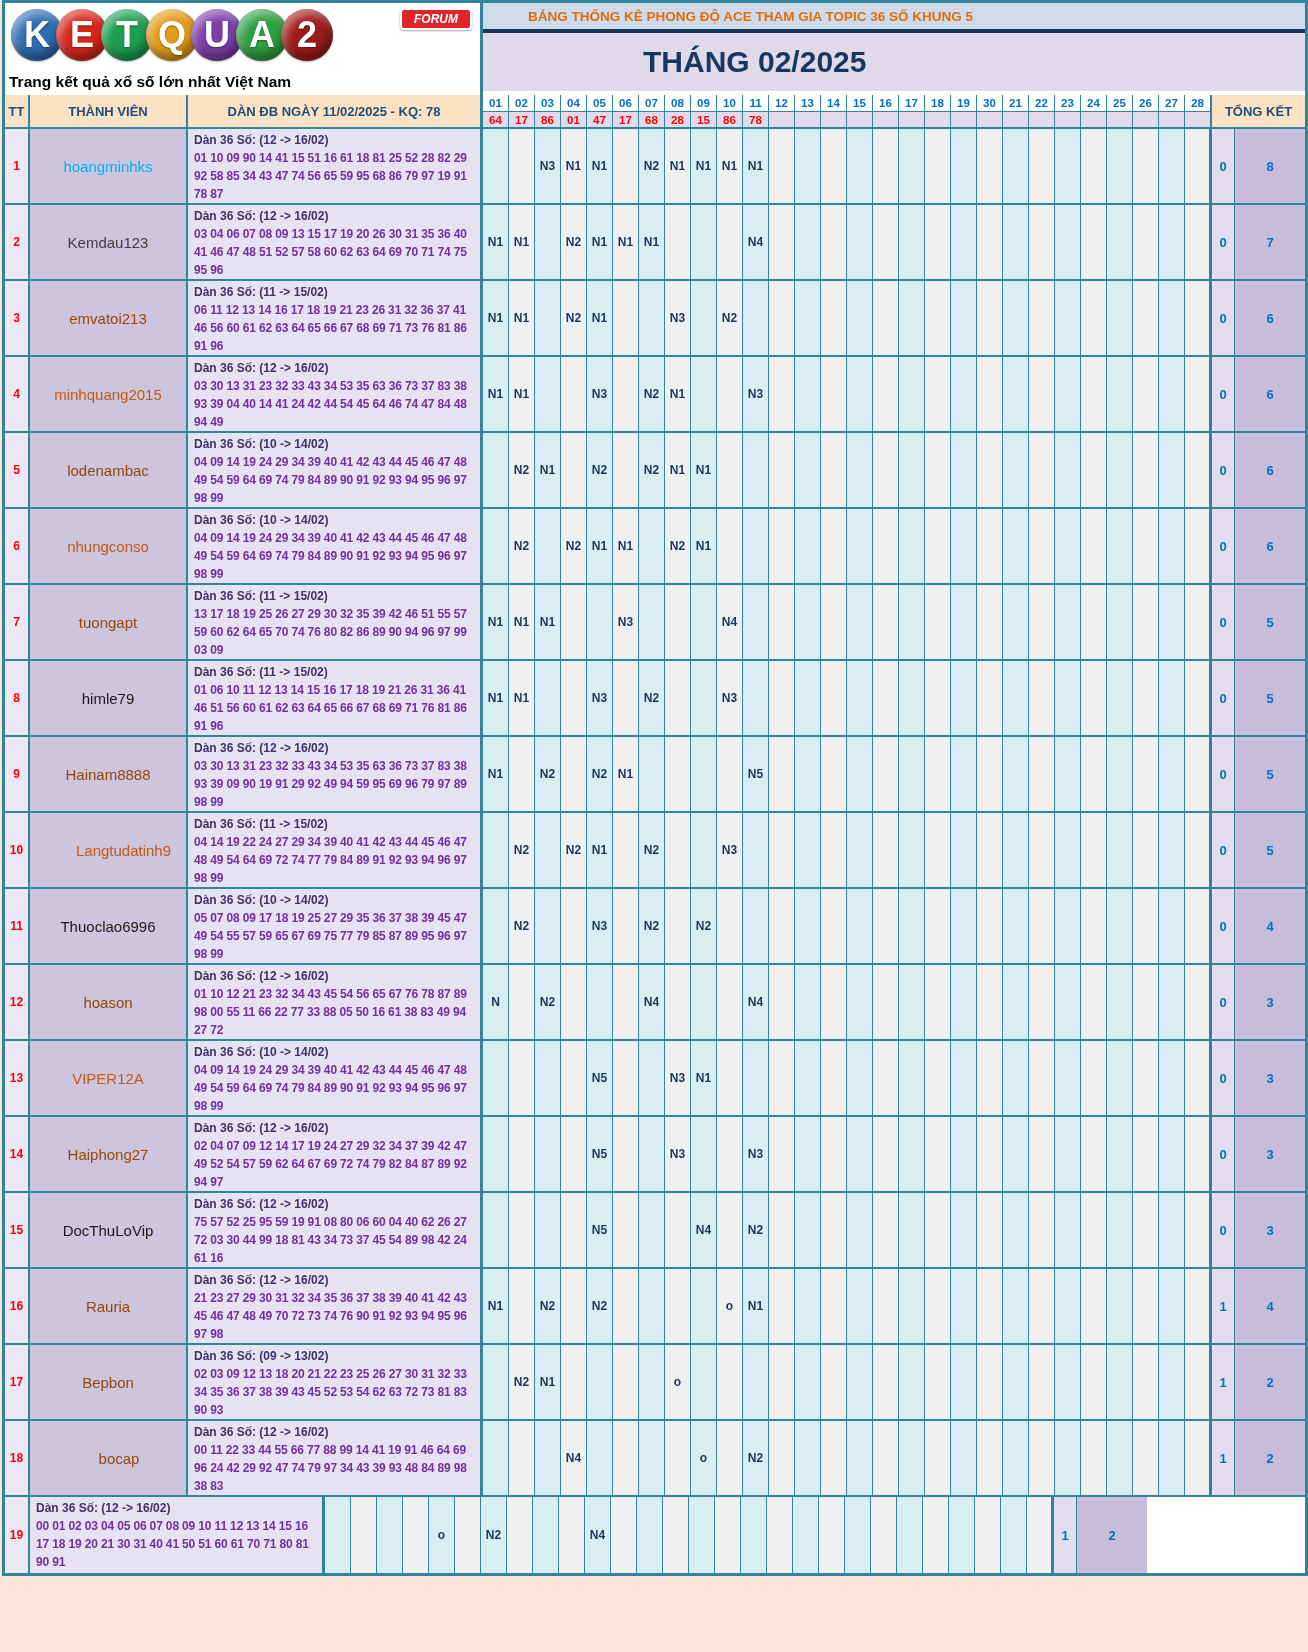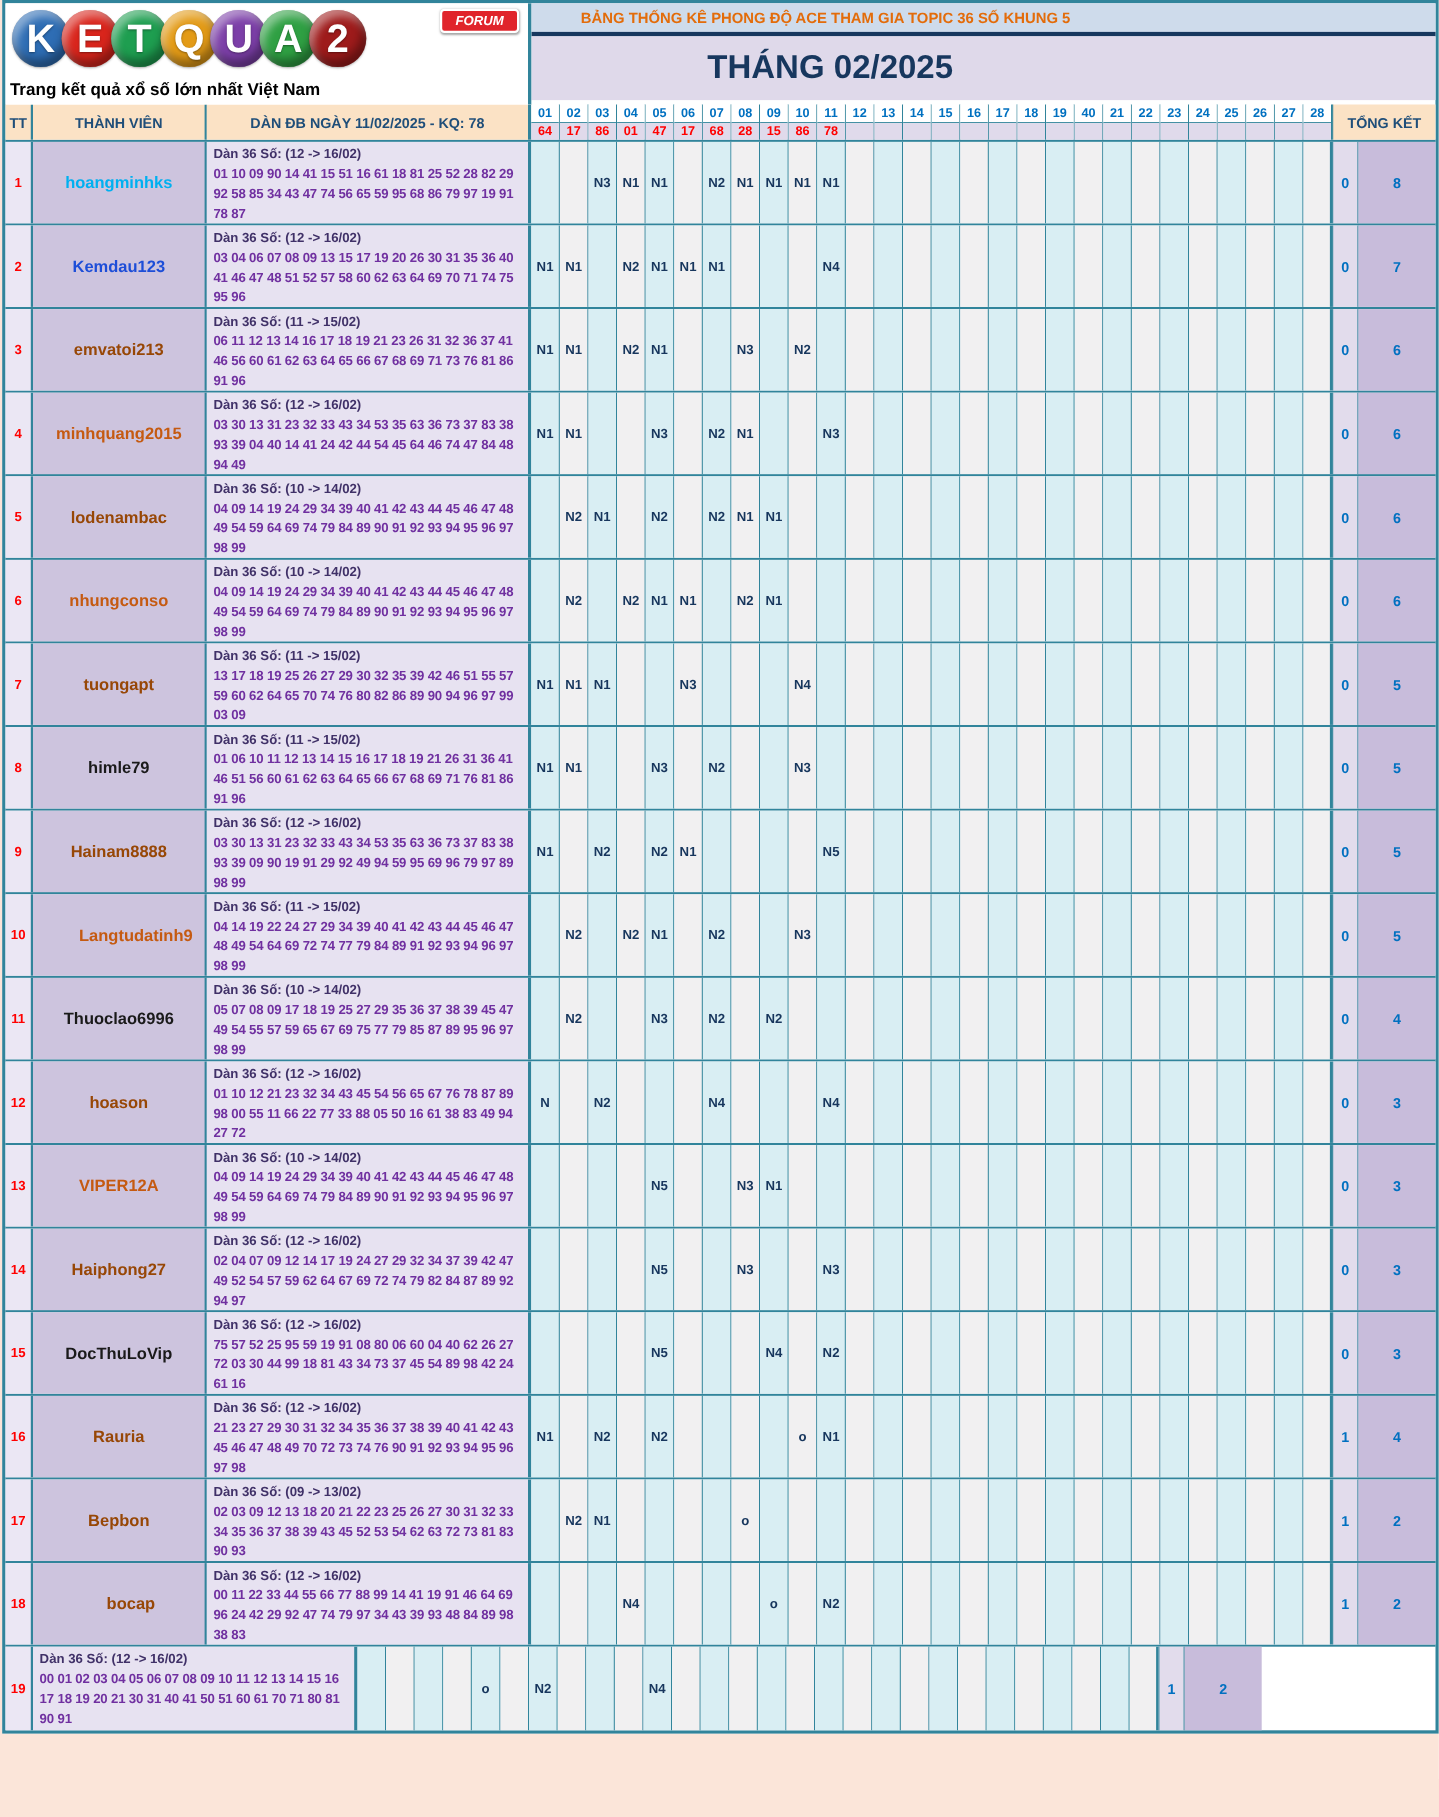--- a/index.html
+++ b/index.html
@@ -219,7 +219,7 @@
         <div class="dh-bot"></div>
       </div>
       <div class="day-col">
-        <div class="dh-top">40</div>
+        <div class="dh-top">30</div>
         <div class="dh-bot"></div>
       </div>
       <div class="day-col">

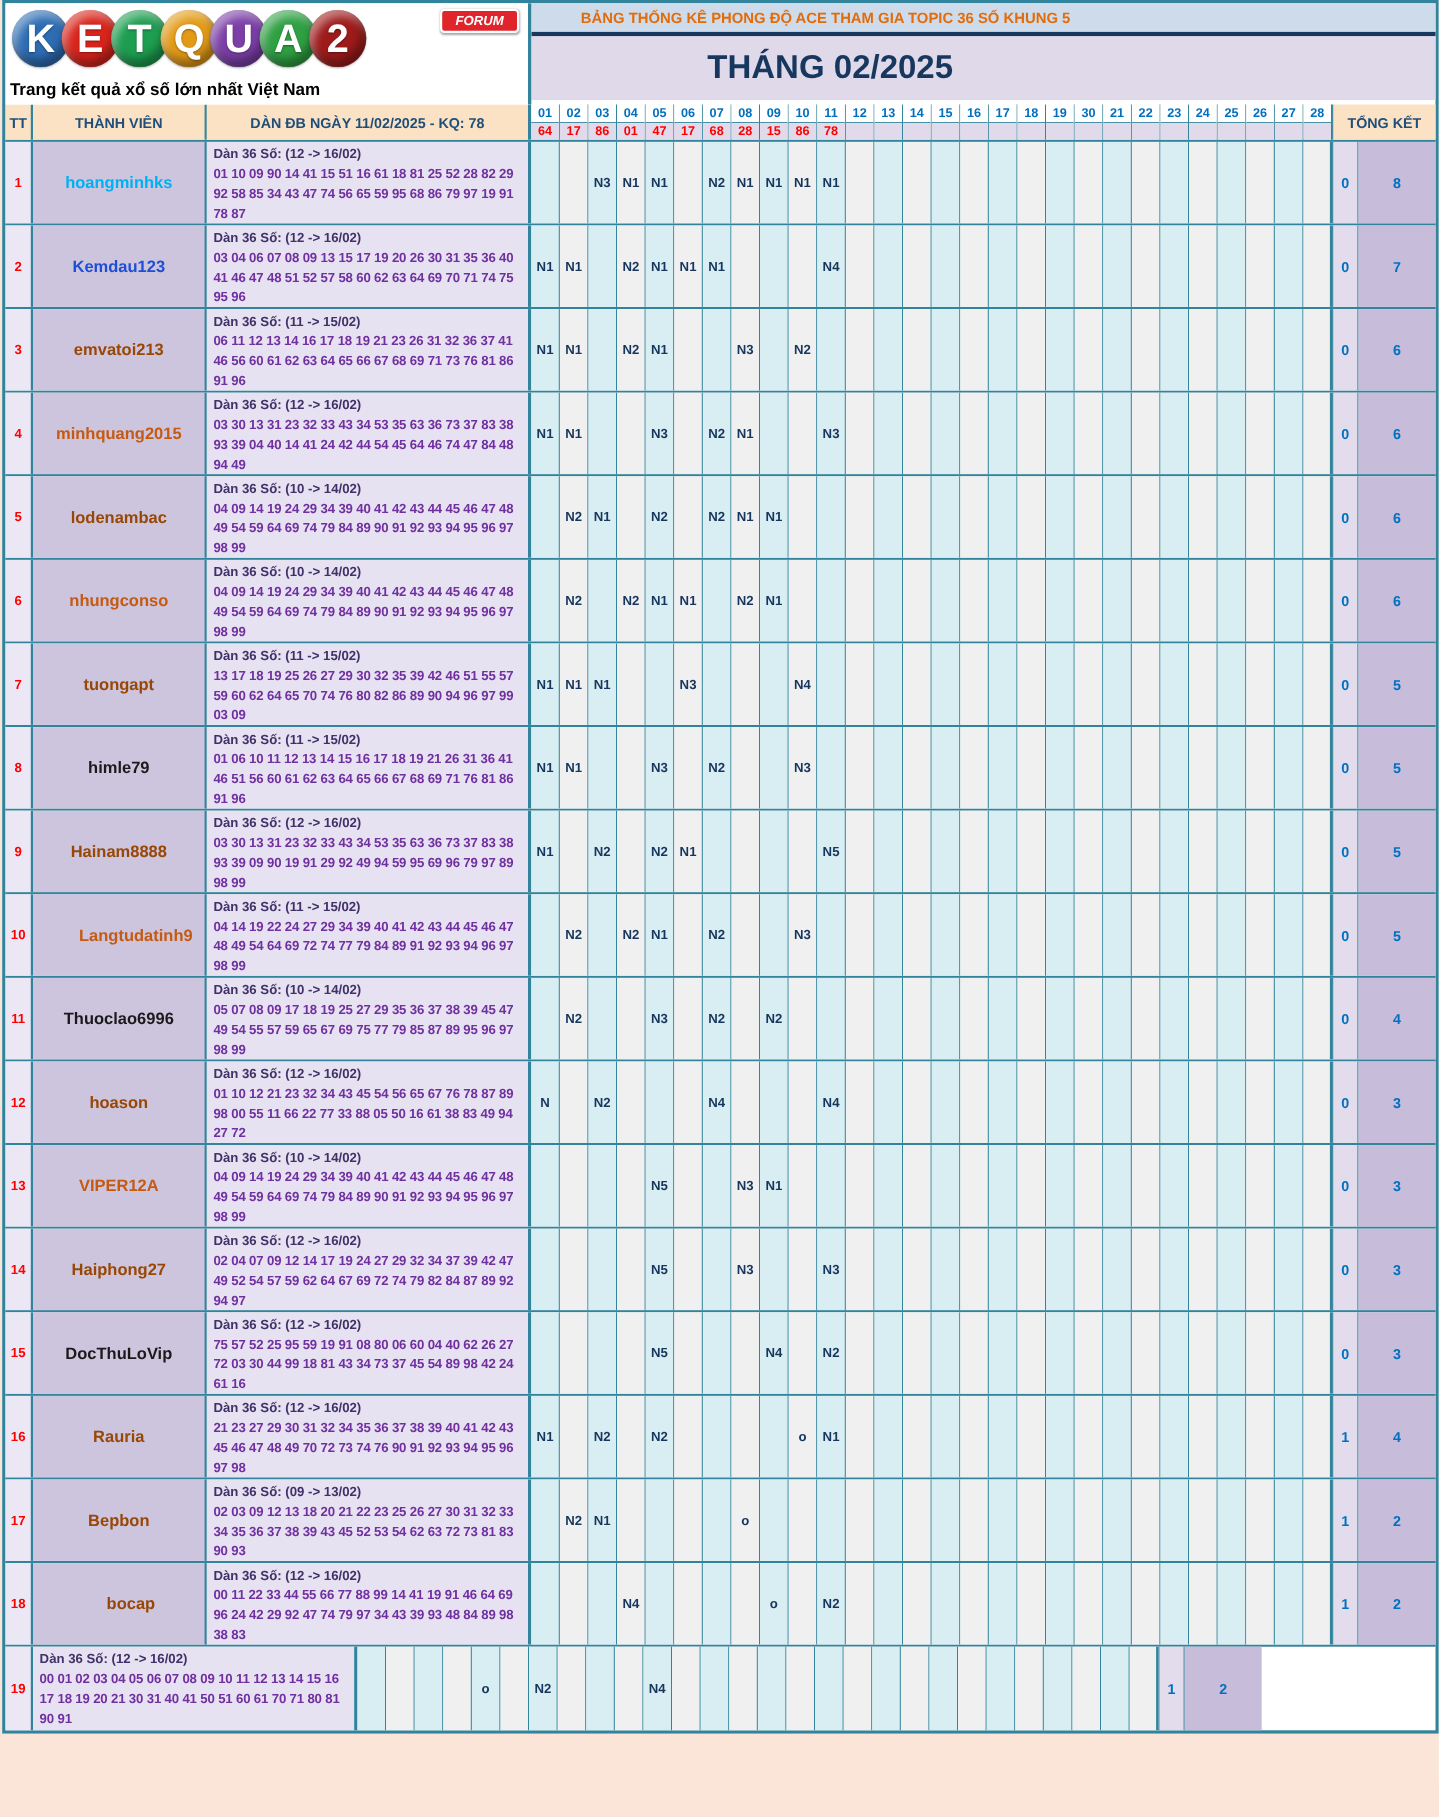--- a/index.html
+++ b/index.html
@@ -81,7 +81,7 @@
   }
   .c-member{
     flex:none; width:var(--w-member); background:var(--member-bg);
-    font-weight:bold; font-size:15px; display:flex; align-items:center; justify-content:center;
+    font-weight:normal; font-size:15px; display:flex; align-items:center; justify-content:center;
     border-right:2px solid var(--teal); text-align:center;
   }
   .c-dan{

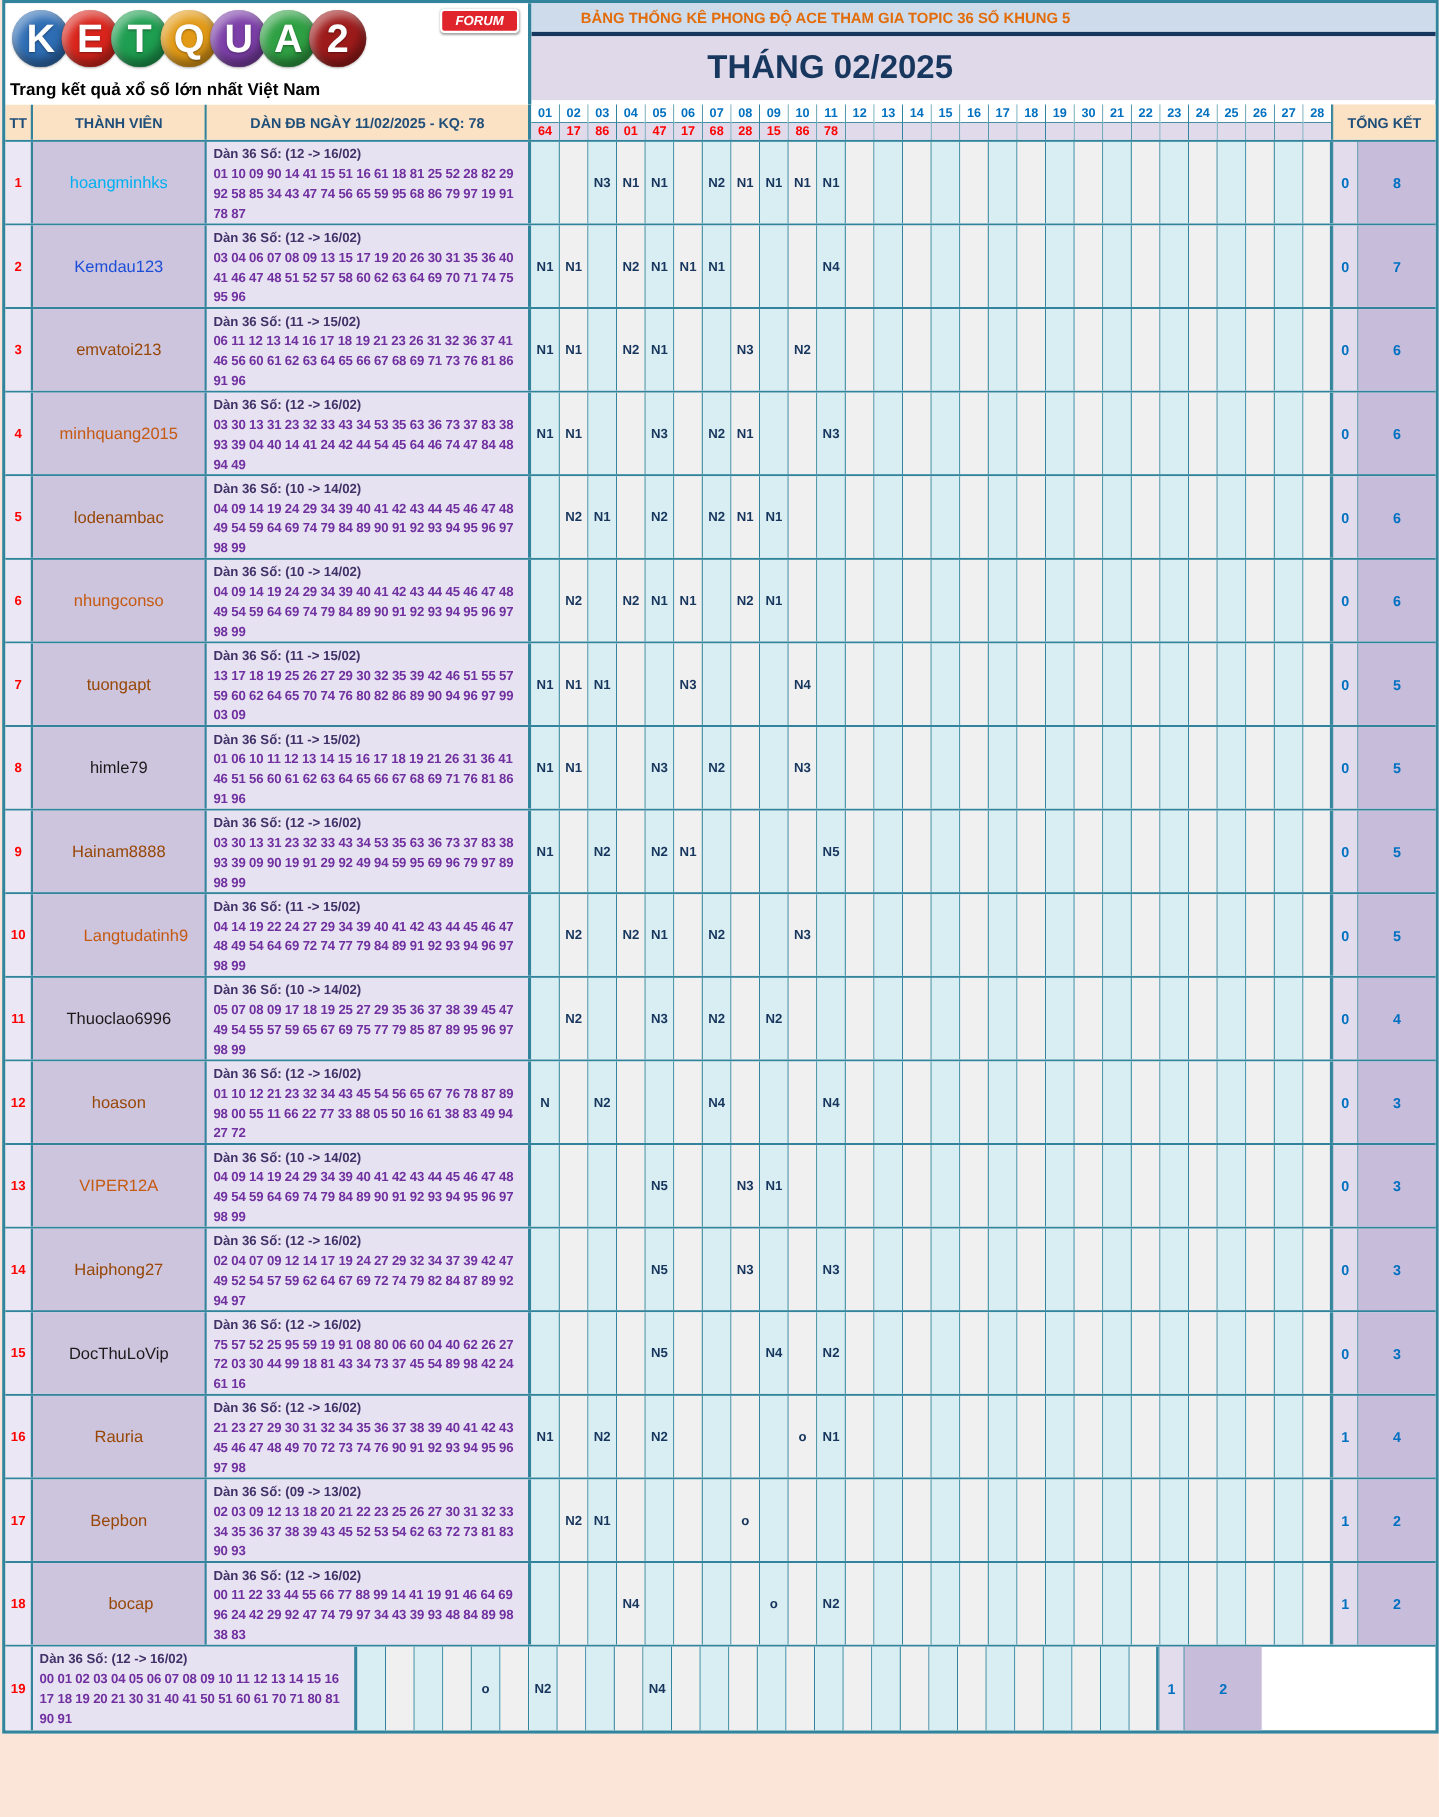--- a/index.html
+++ b/index.html
@@ -298,7 +298,7 @@
       </div>
       <div class="trow">
         <div class="c-tt">2</div>
-        <div class="c-member" style="color: #1d4ed8;">Kemdau123</div>
+        <div class="c-member" style="color: #404040;">Kemdau123</div>
         <div class="c-dan">
           <div class="dan-label">Dàn 36 Số: (12 -&gt; 16/02)</div>
           <div class="dan-nums">03 04 06 07 08 09 13 15 17 19 20 26 30 31 35 36 40 41 46 47 48 51 52 57 58 60 62 63 64 69 70 71 74 75 95 96</div>

